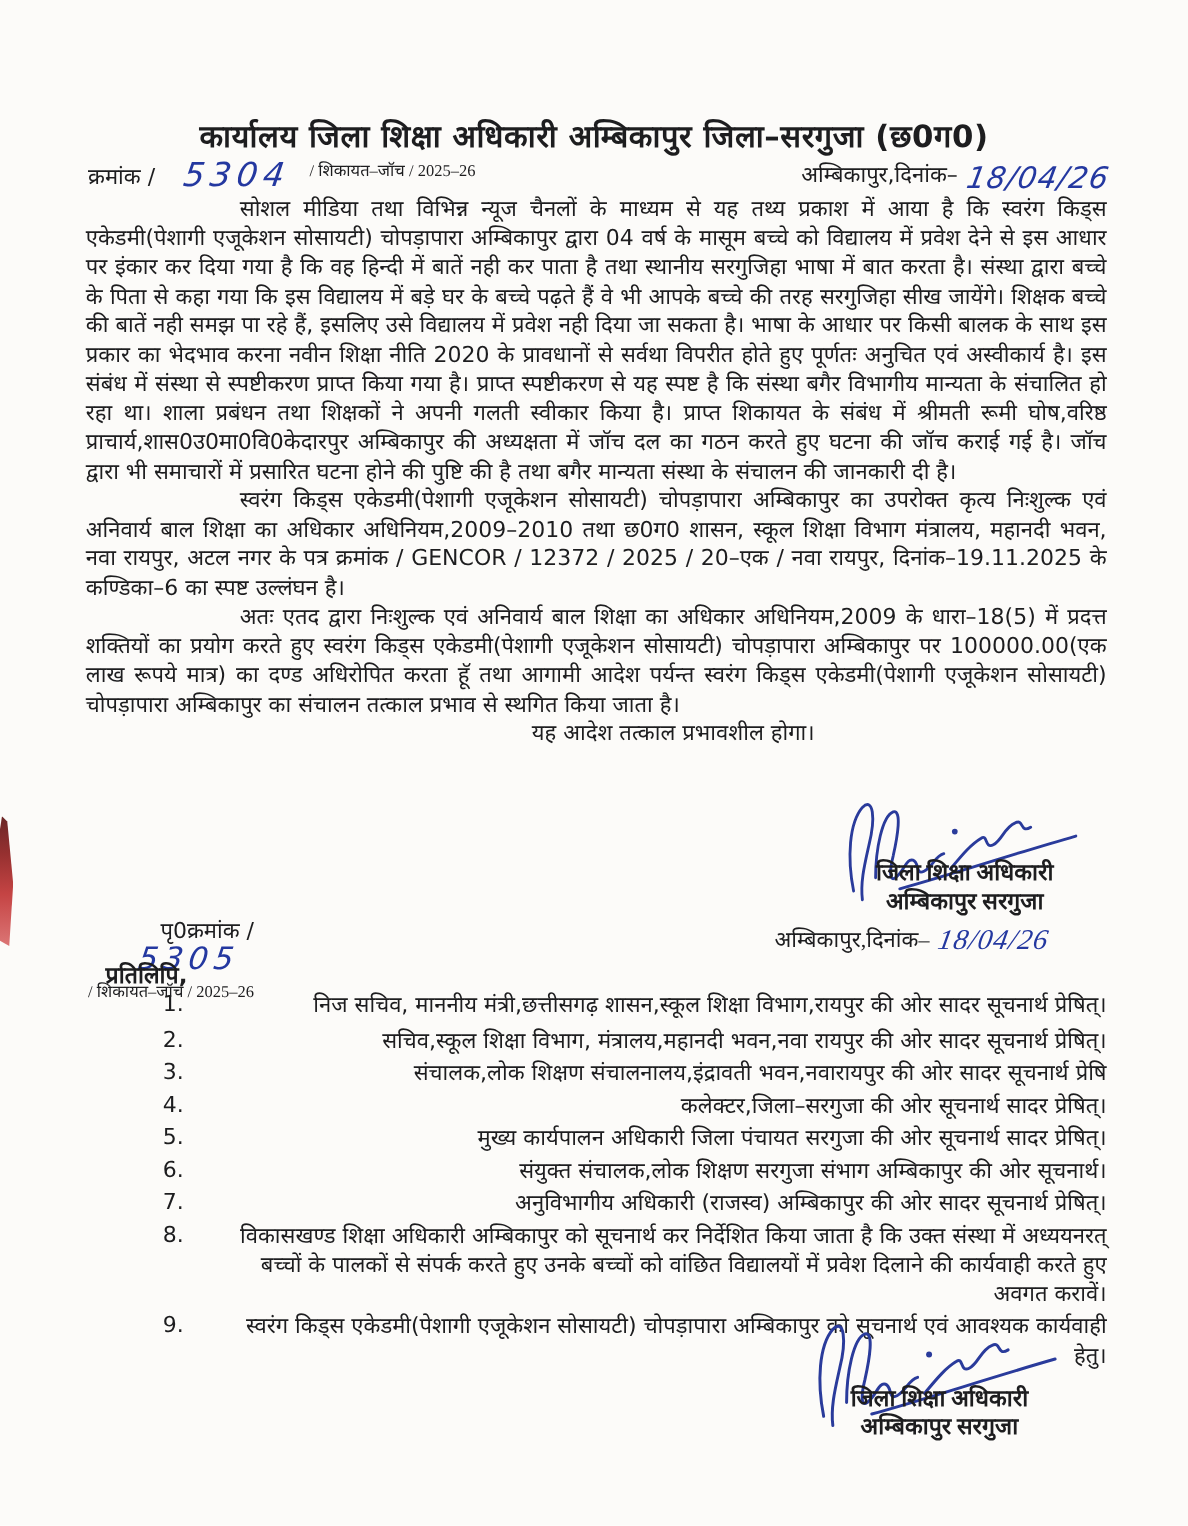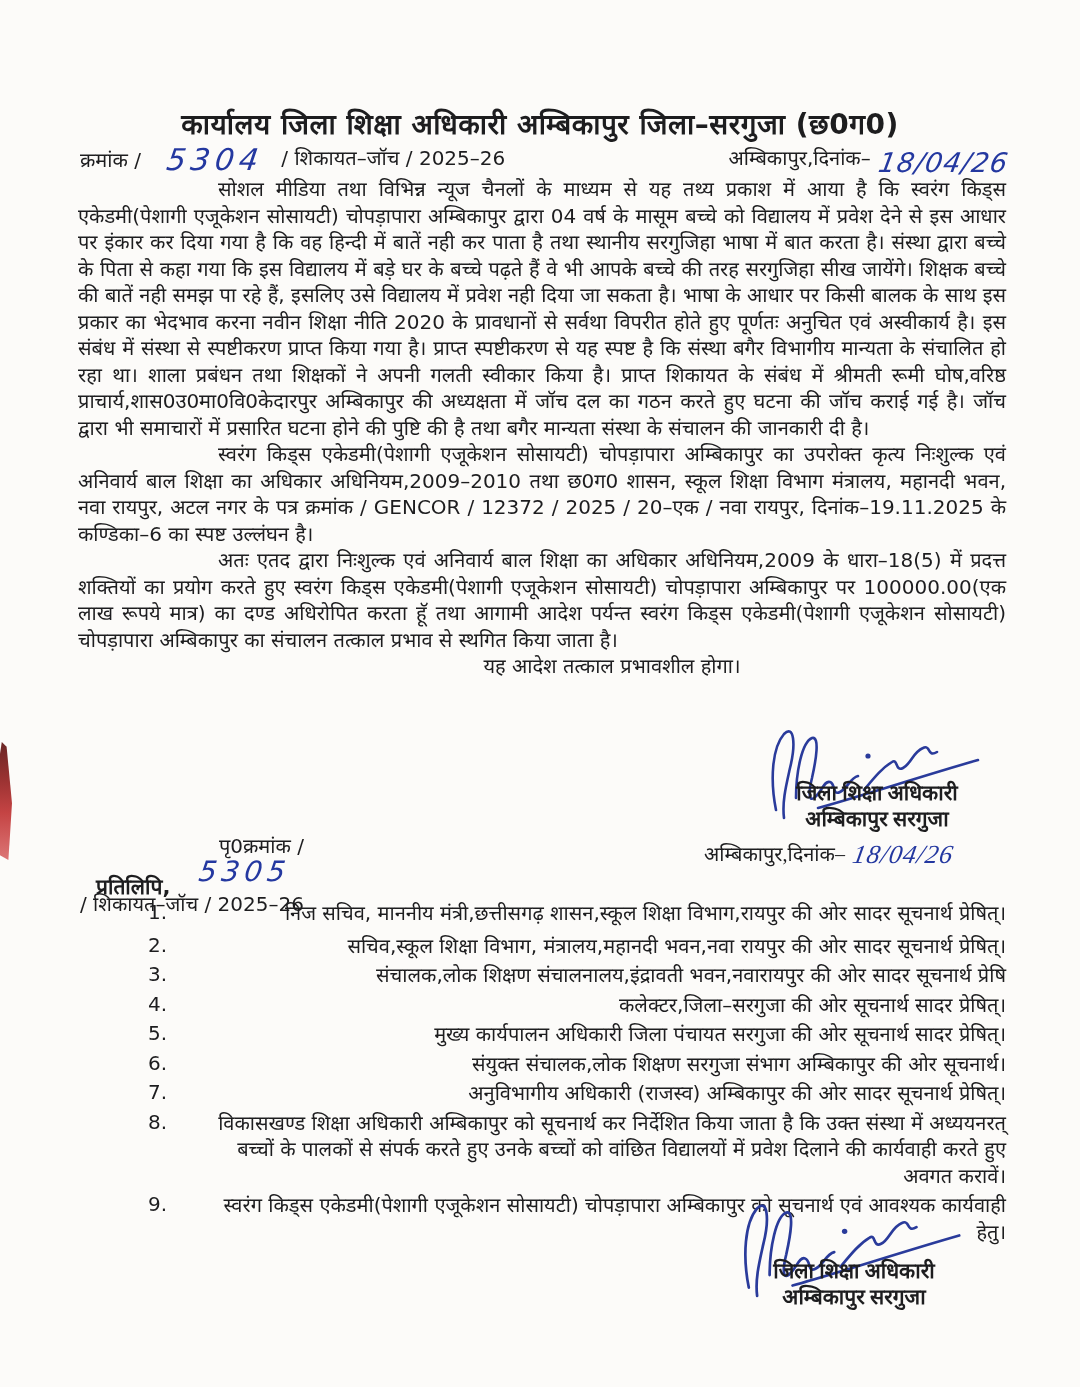--- a/index.html
+++ b/index.html
@@ -47,7 +47,7 @@
     font-size:30px; letter-spacing:5px; margin:0 18px 0 26px;
     transform:skewX(-8deg); display:inline-block; position:relative; top:-2px;
   }
-  .ref-case{font-size:20px; font-weight:500;}
+  .ref-case{font-size:15px; font-weight:500;font-family:Liberation Serif, serif;}
   .ref-spacer{flex:1;}
   .ref-place{font-size:20px; font-weight:500;}
   .hand-date{

